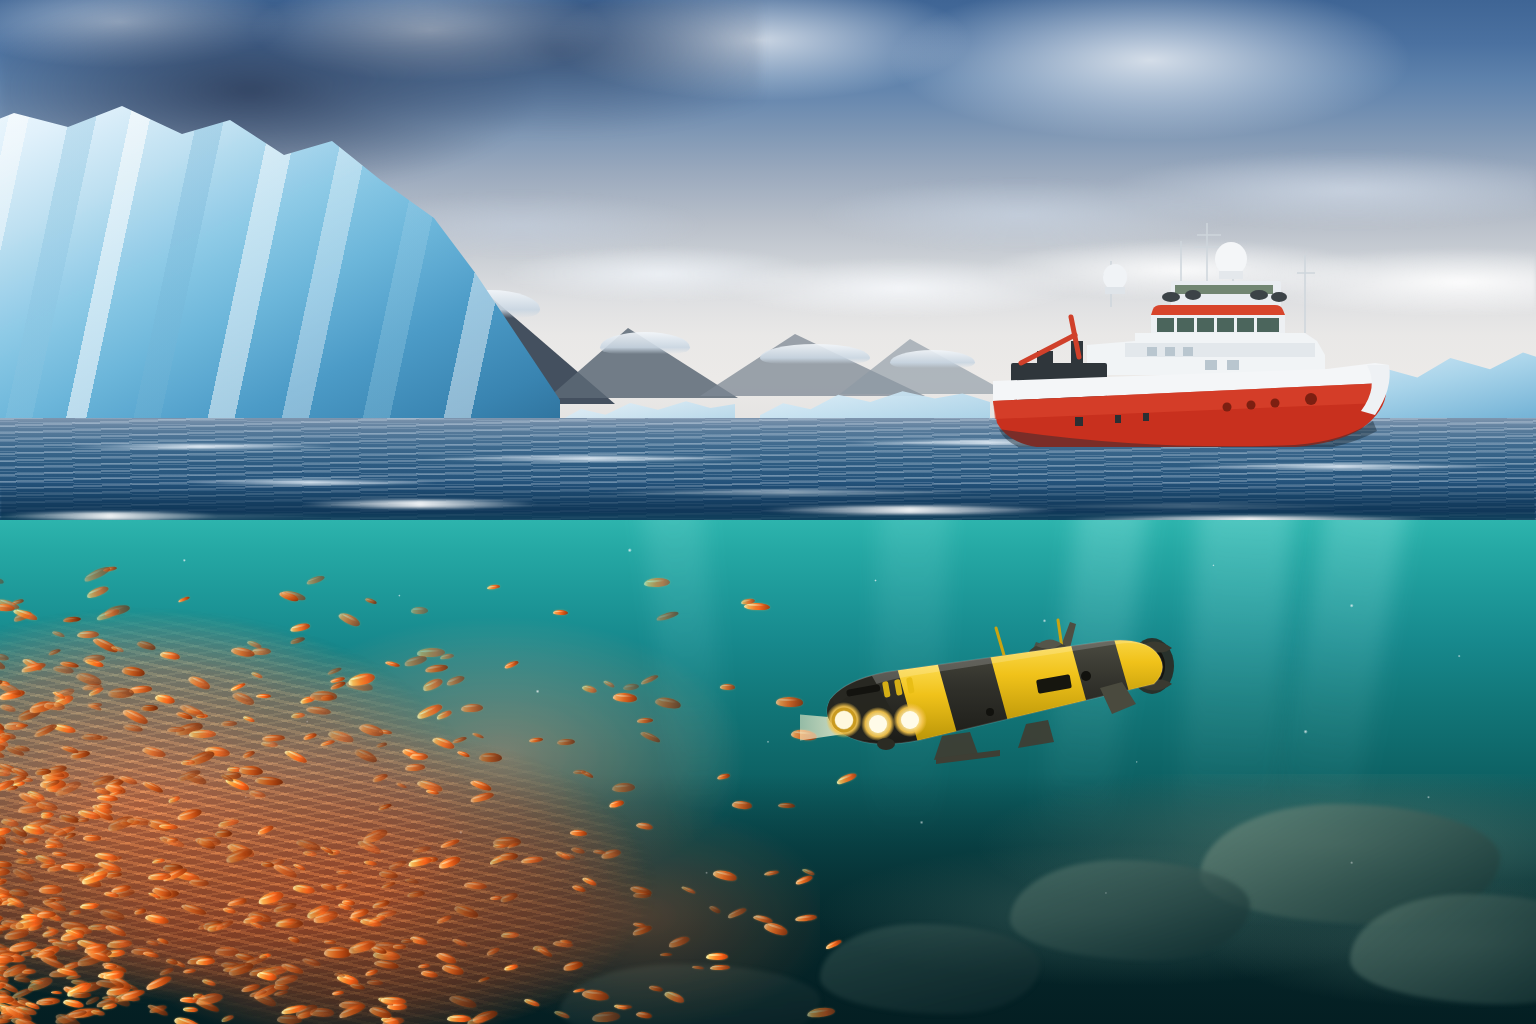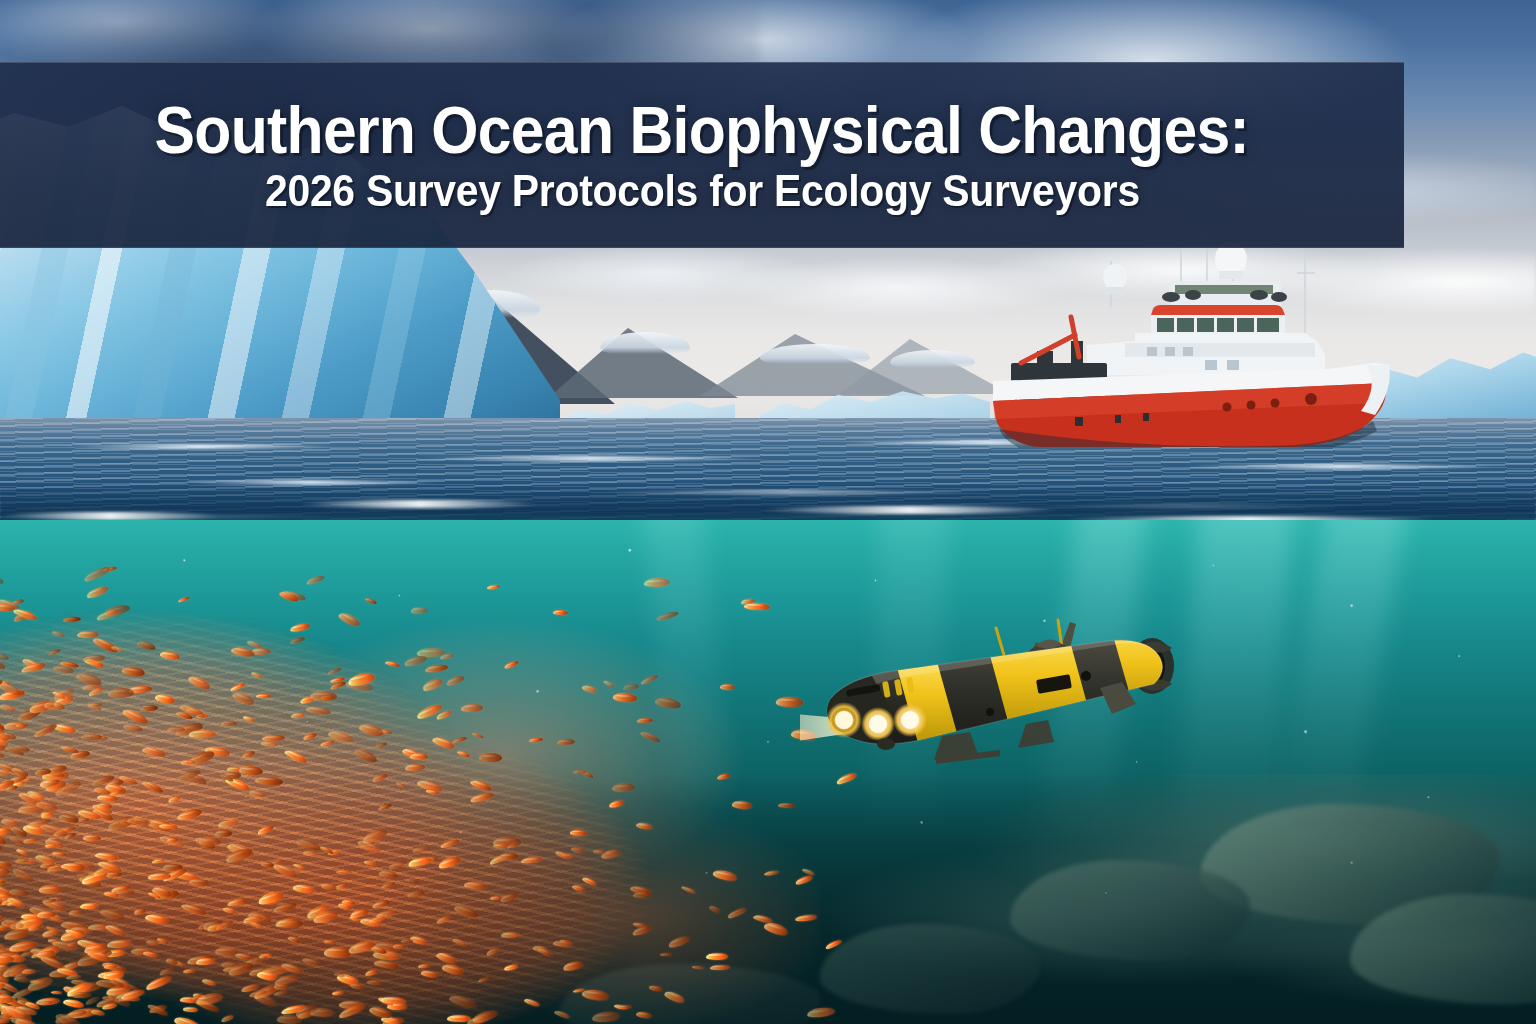--- a/index.html
+++ b/index.html
@@ -1278,10 +1278,6 @@
     </svg>
   </div>
 
-  <div class="banner">
-    <div class="banner-title">Southern Ocean Biophysical Changes:</div>
-    <div class="banner-subtitle">2026 Survey Protocols for Ecology Surveyors</div>
-  </div>
 
 </div>
 

